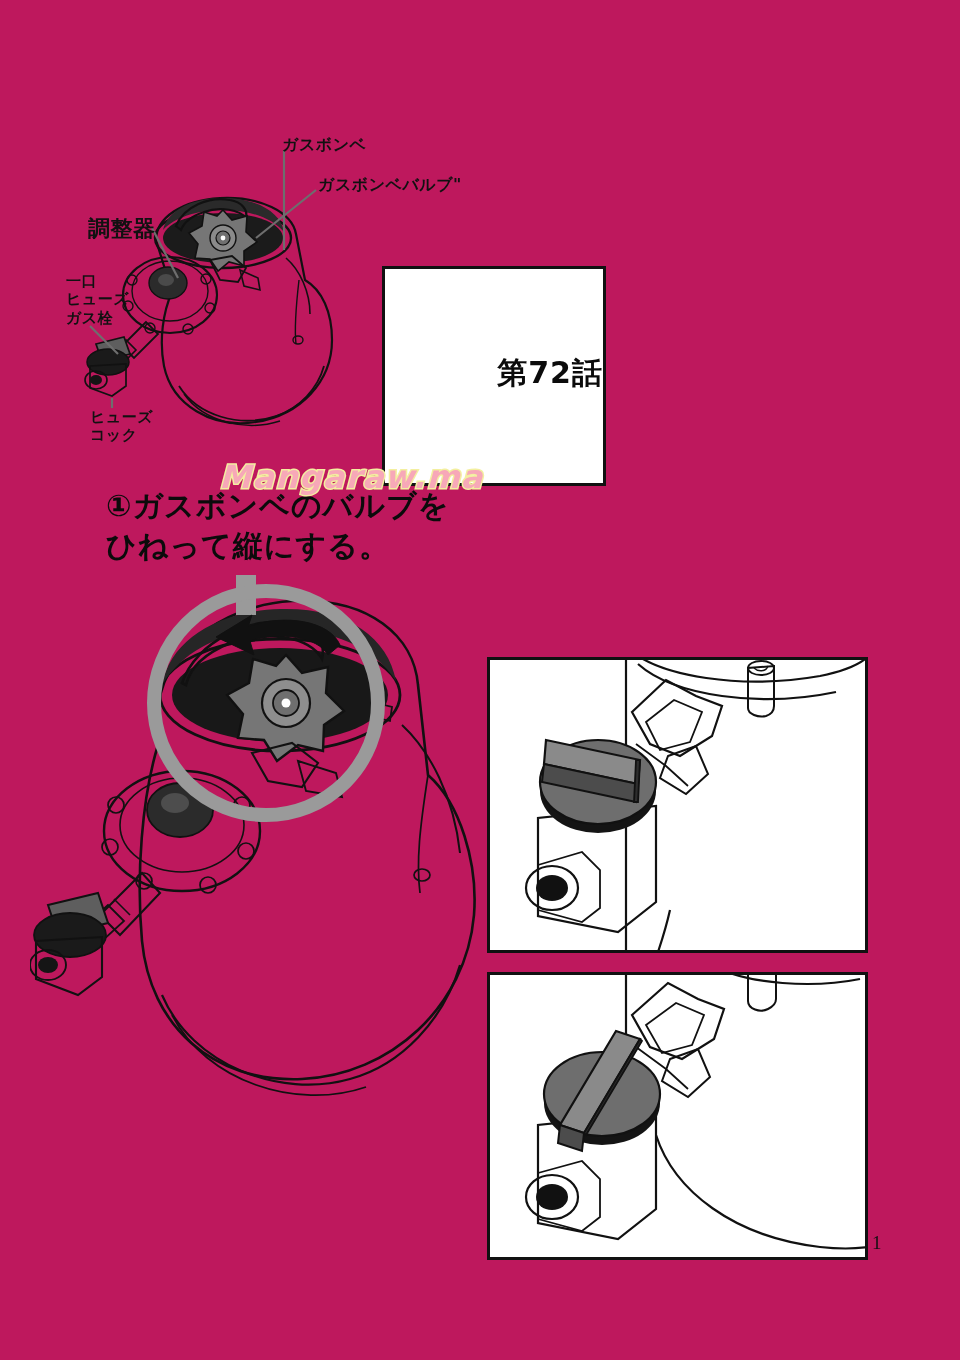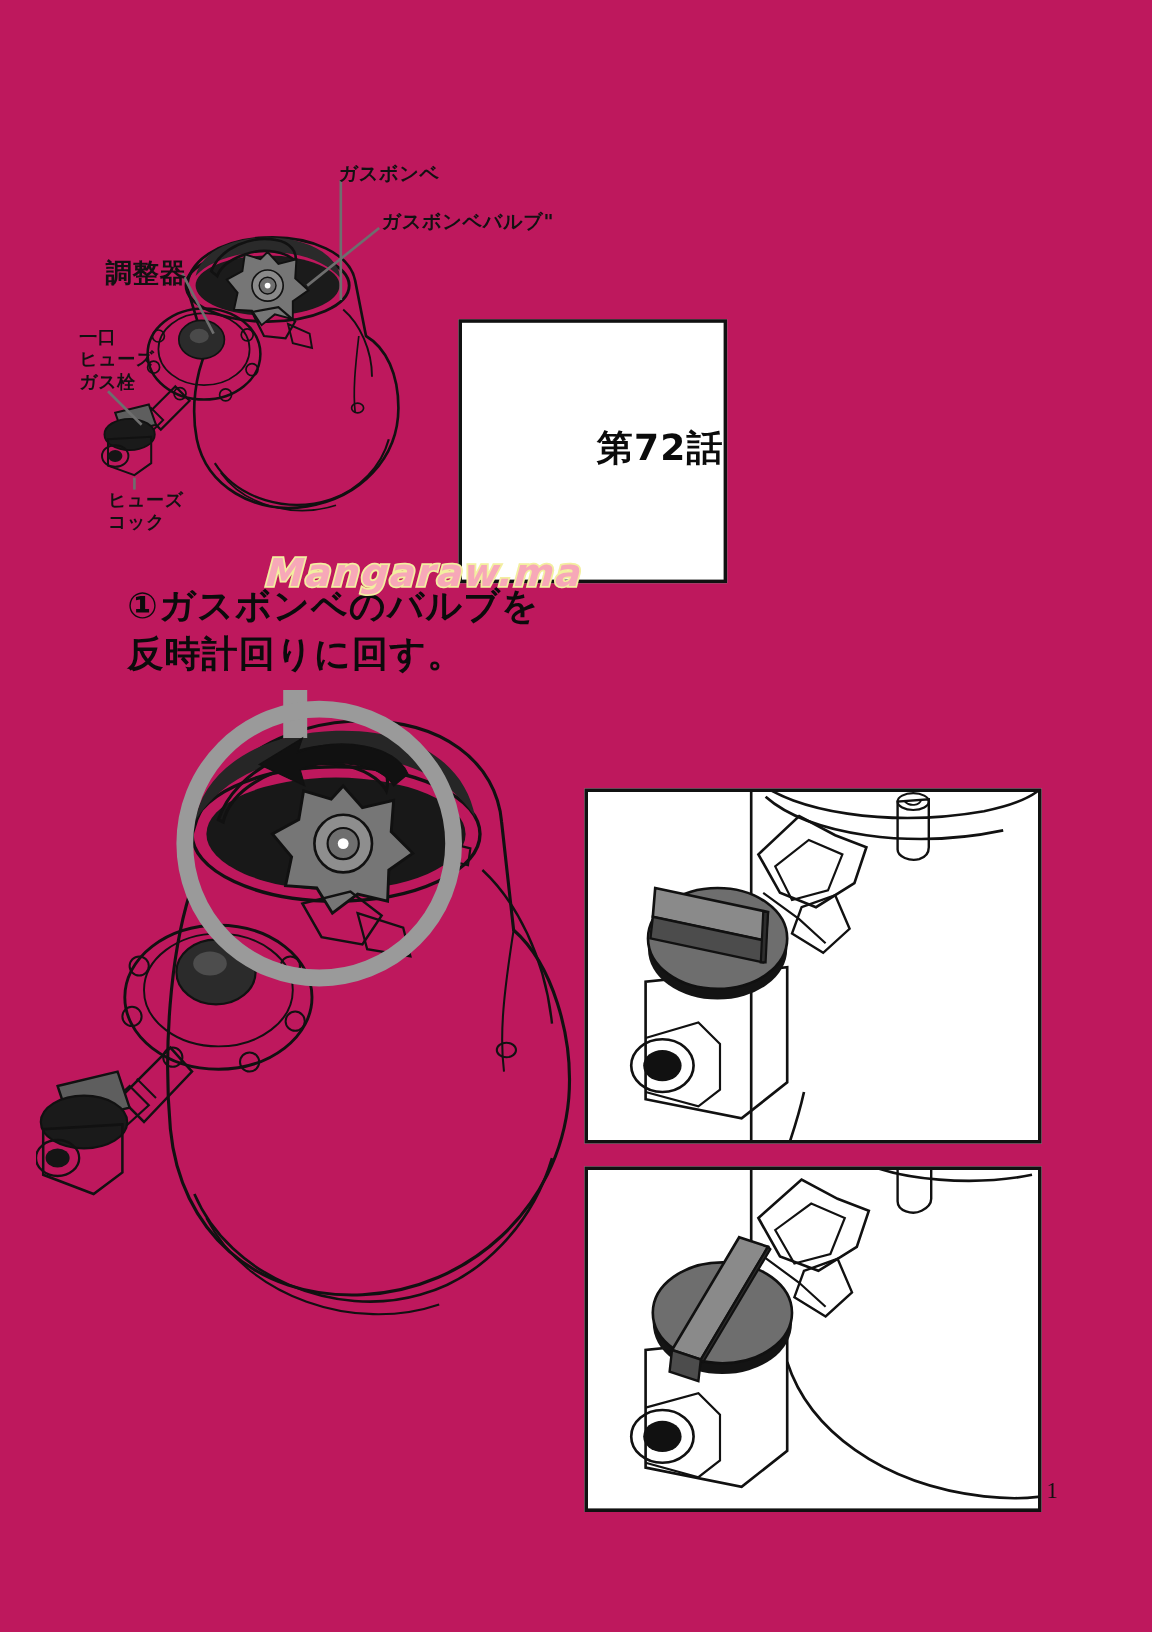--- a/index.html
+++ b/index.html
@@ -207,7 +207,7 @@
   <div class="abs" id="watermark">Mangaraw.ma</div>
 
   <div class="abs jp-caption" style="left:106px; top:486px; width:380px; text-align:left; text-indent:0;">①ガスボンベのバルブを
-反時計回りに回す。</div>
+ひねって縦にする。</div>
 
 
   <div class="abs" style="left:30px; top:575px; width:460px; height:560px;">

